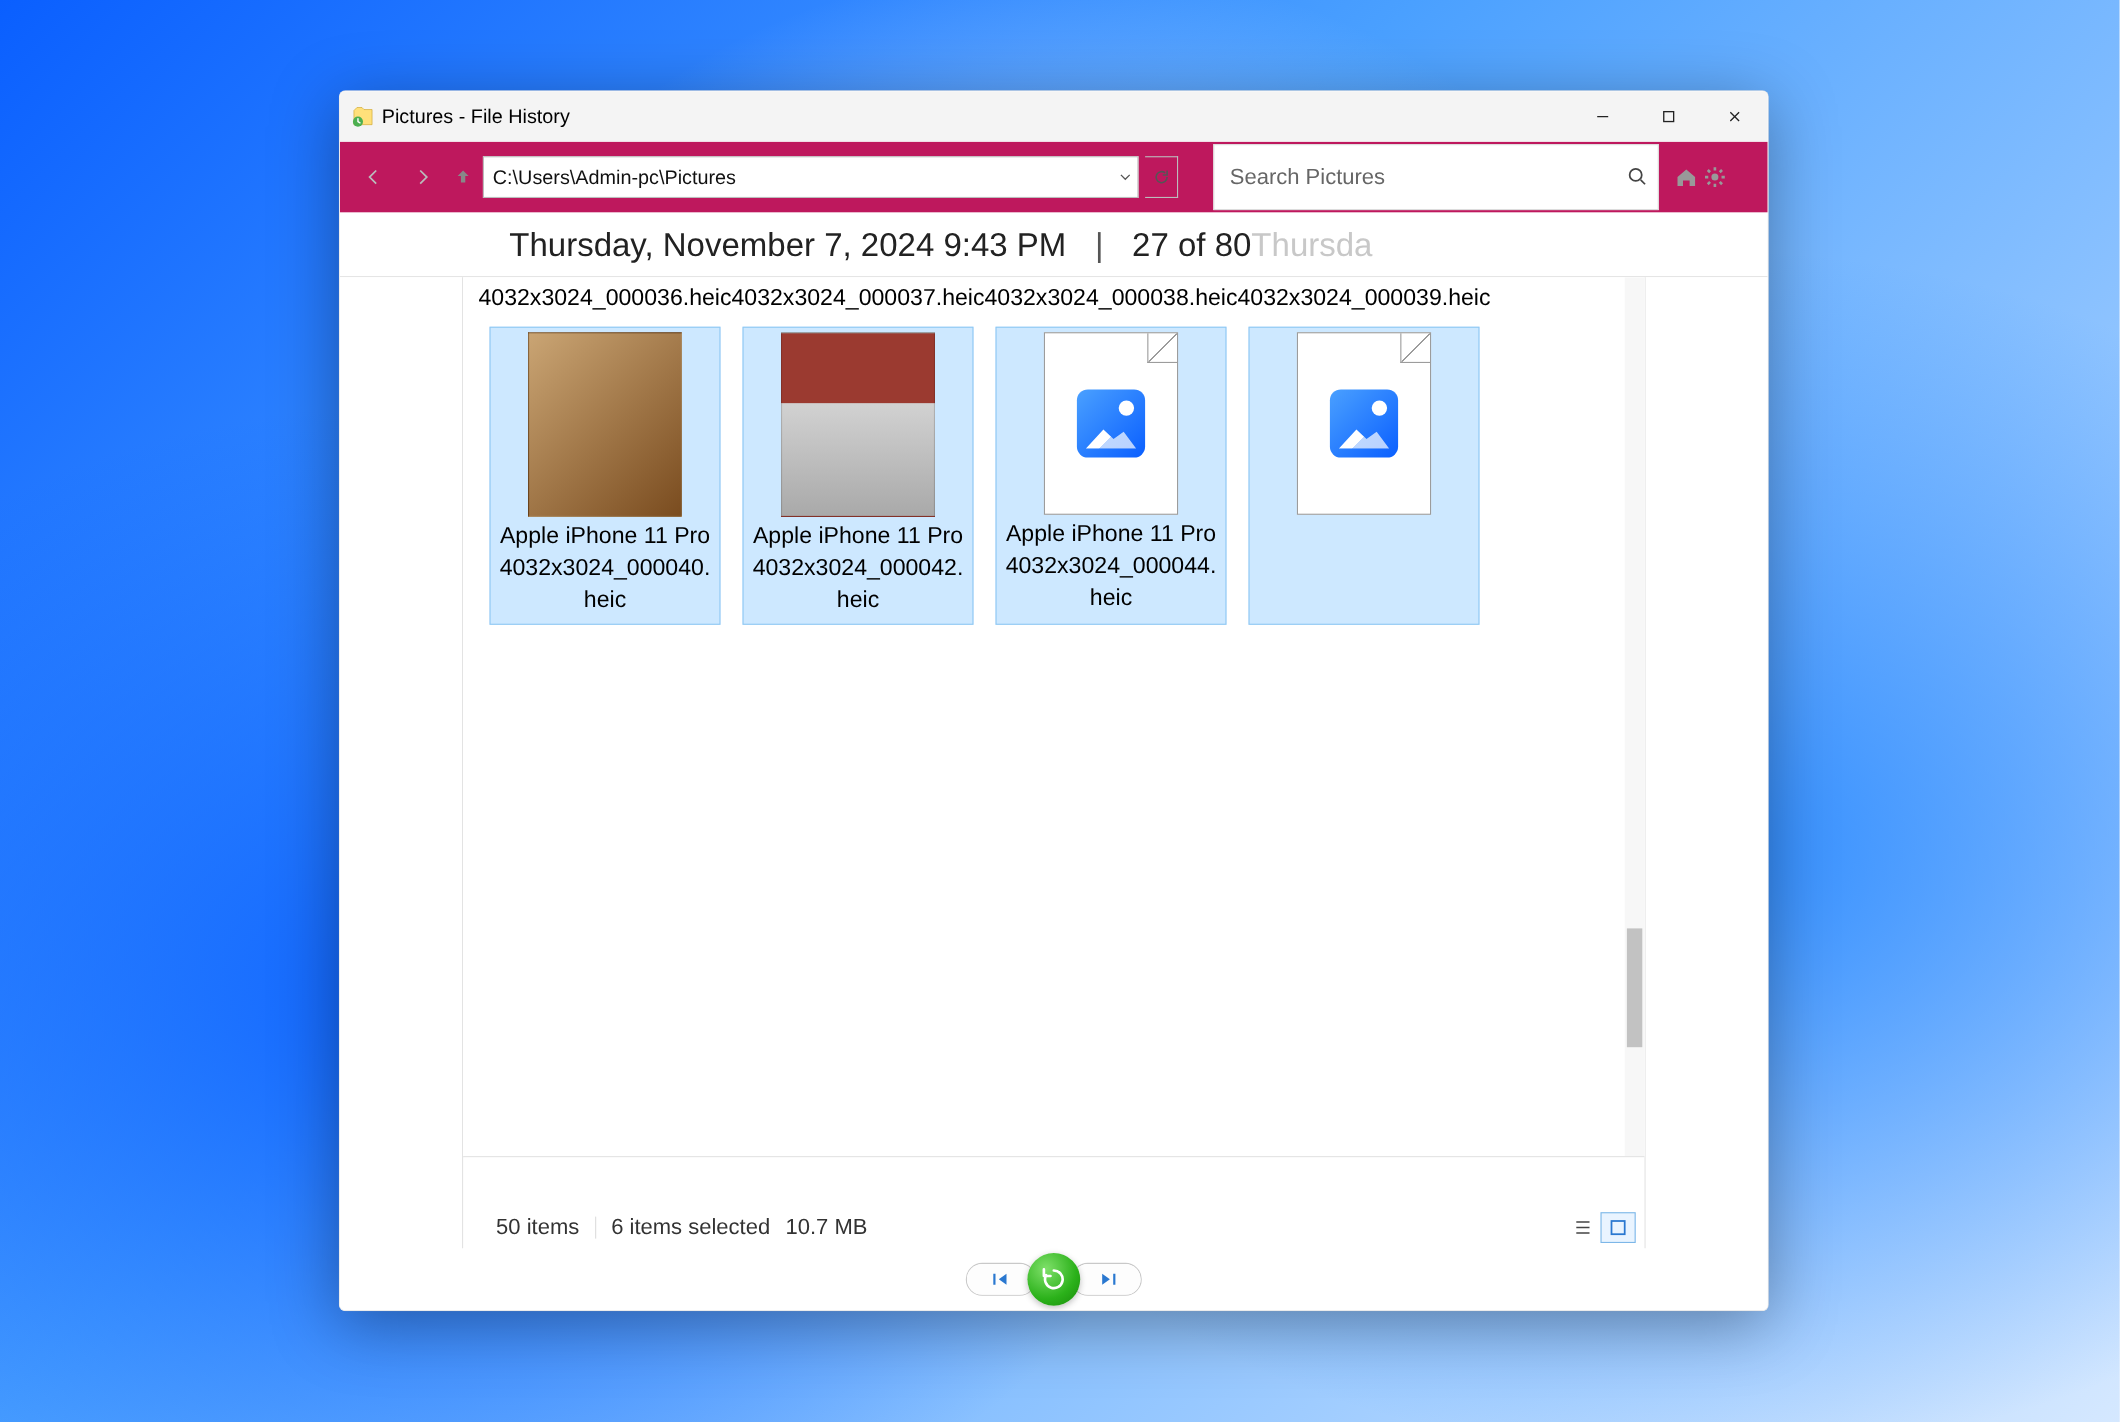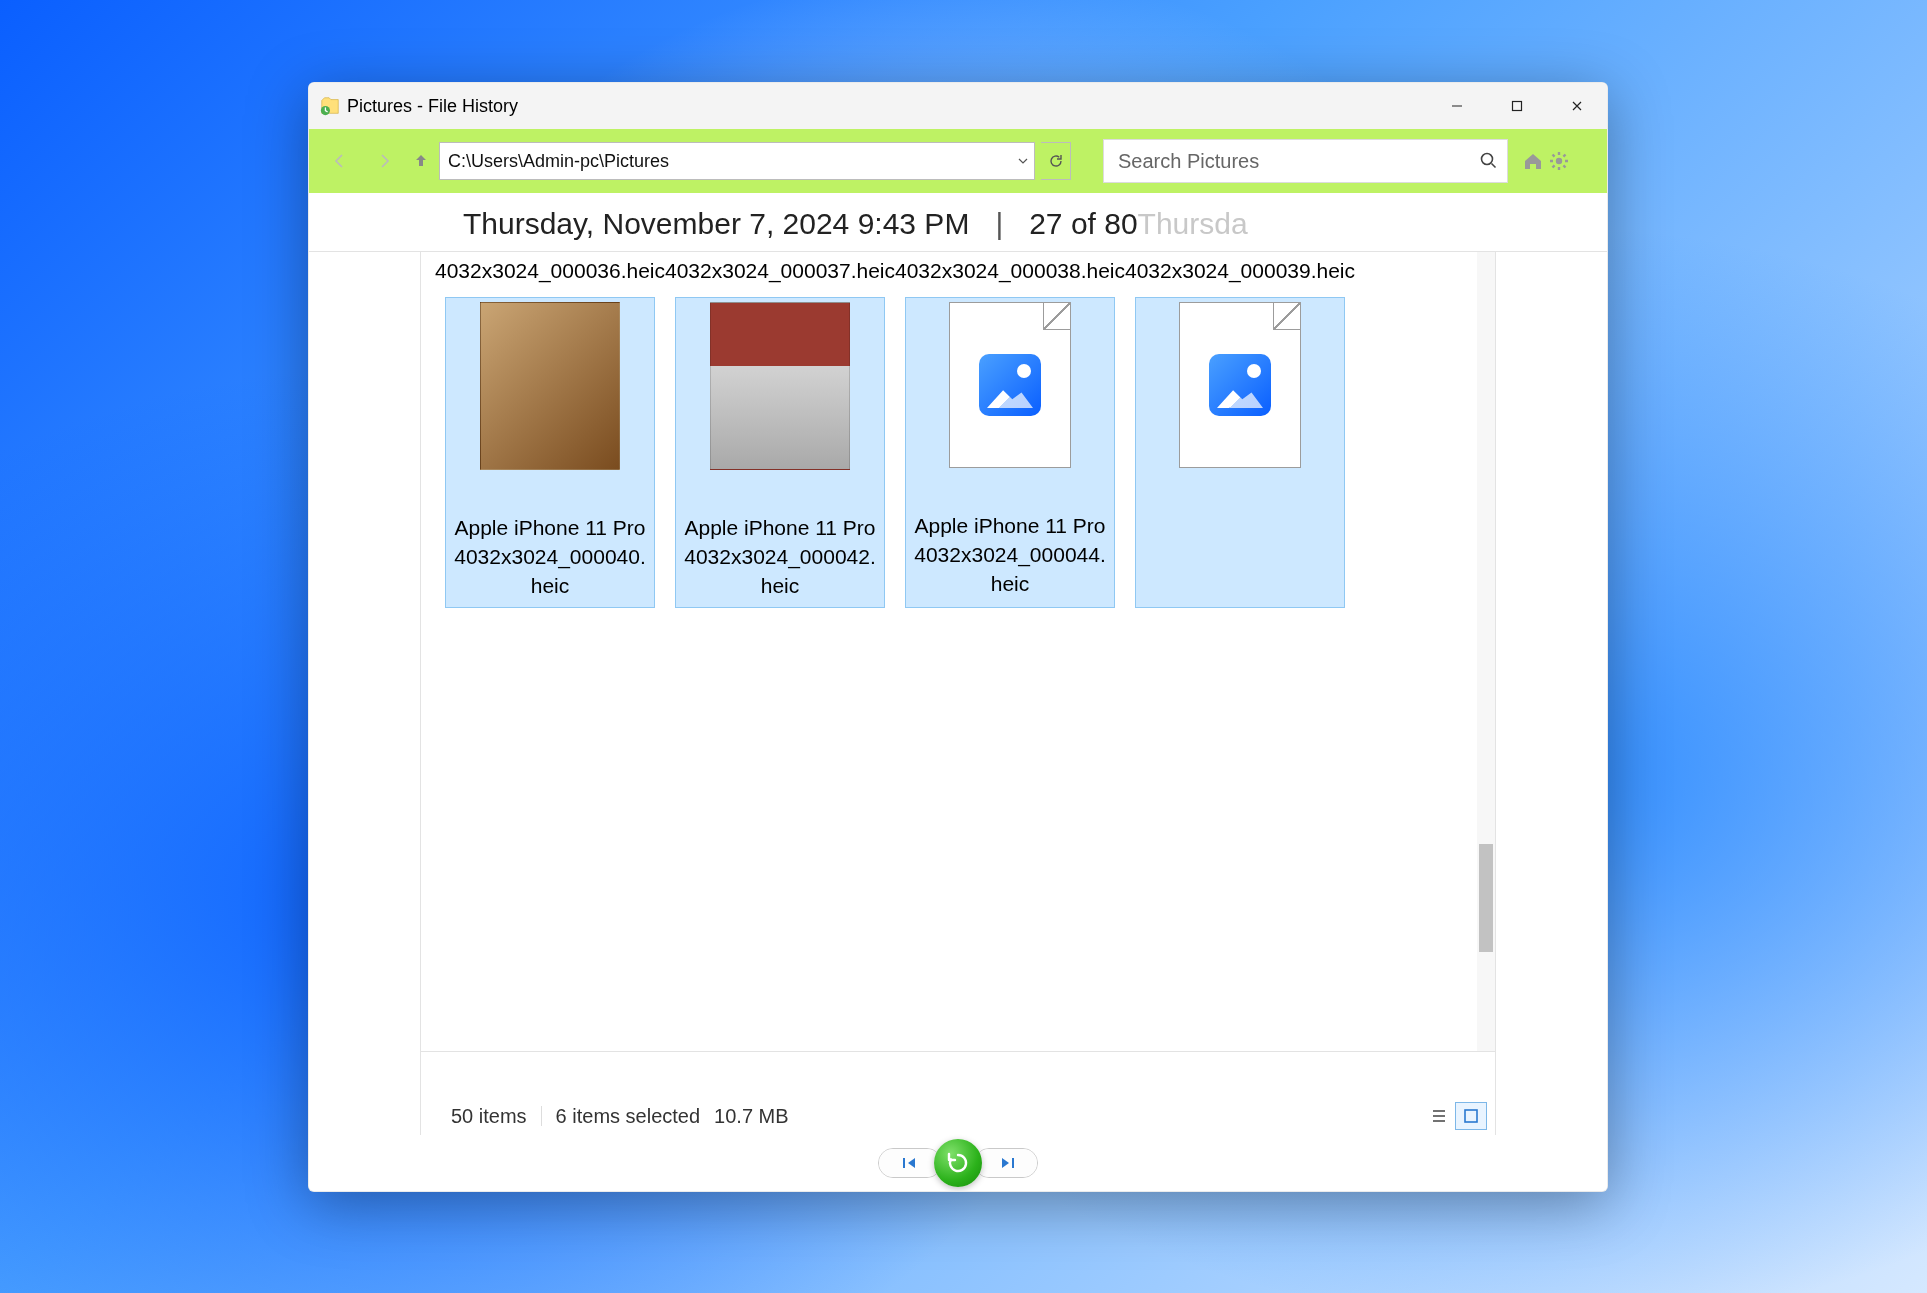--- a/index.html
+++ b/index.html
@@ -56,7 +56,7 @@
     height: 64px;
     display:flex; align-items:center; gap:6px;
     padding: 8px 12px 8px 12px;
-    background:#bef264;
+    background:#be185d;
   }
   .nav-arrow {
     width: 38px; height:38px; display:flex; align-items:center; justify-content:center;

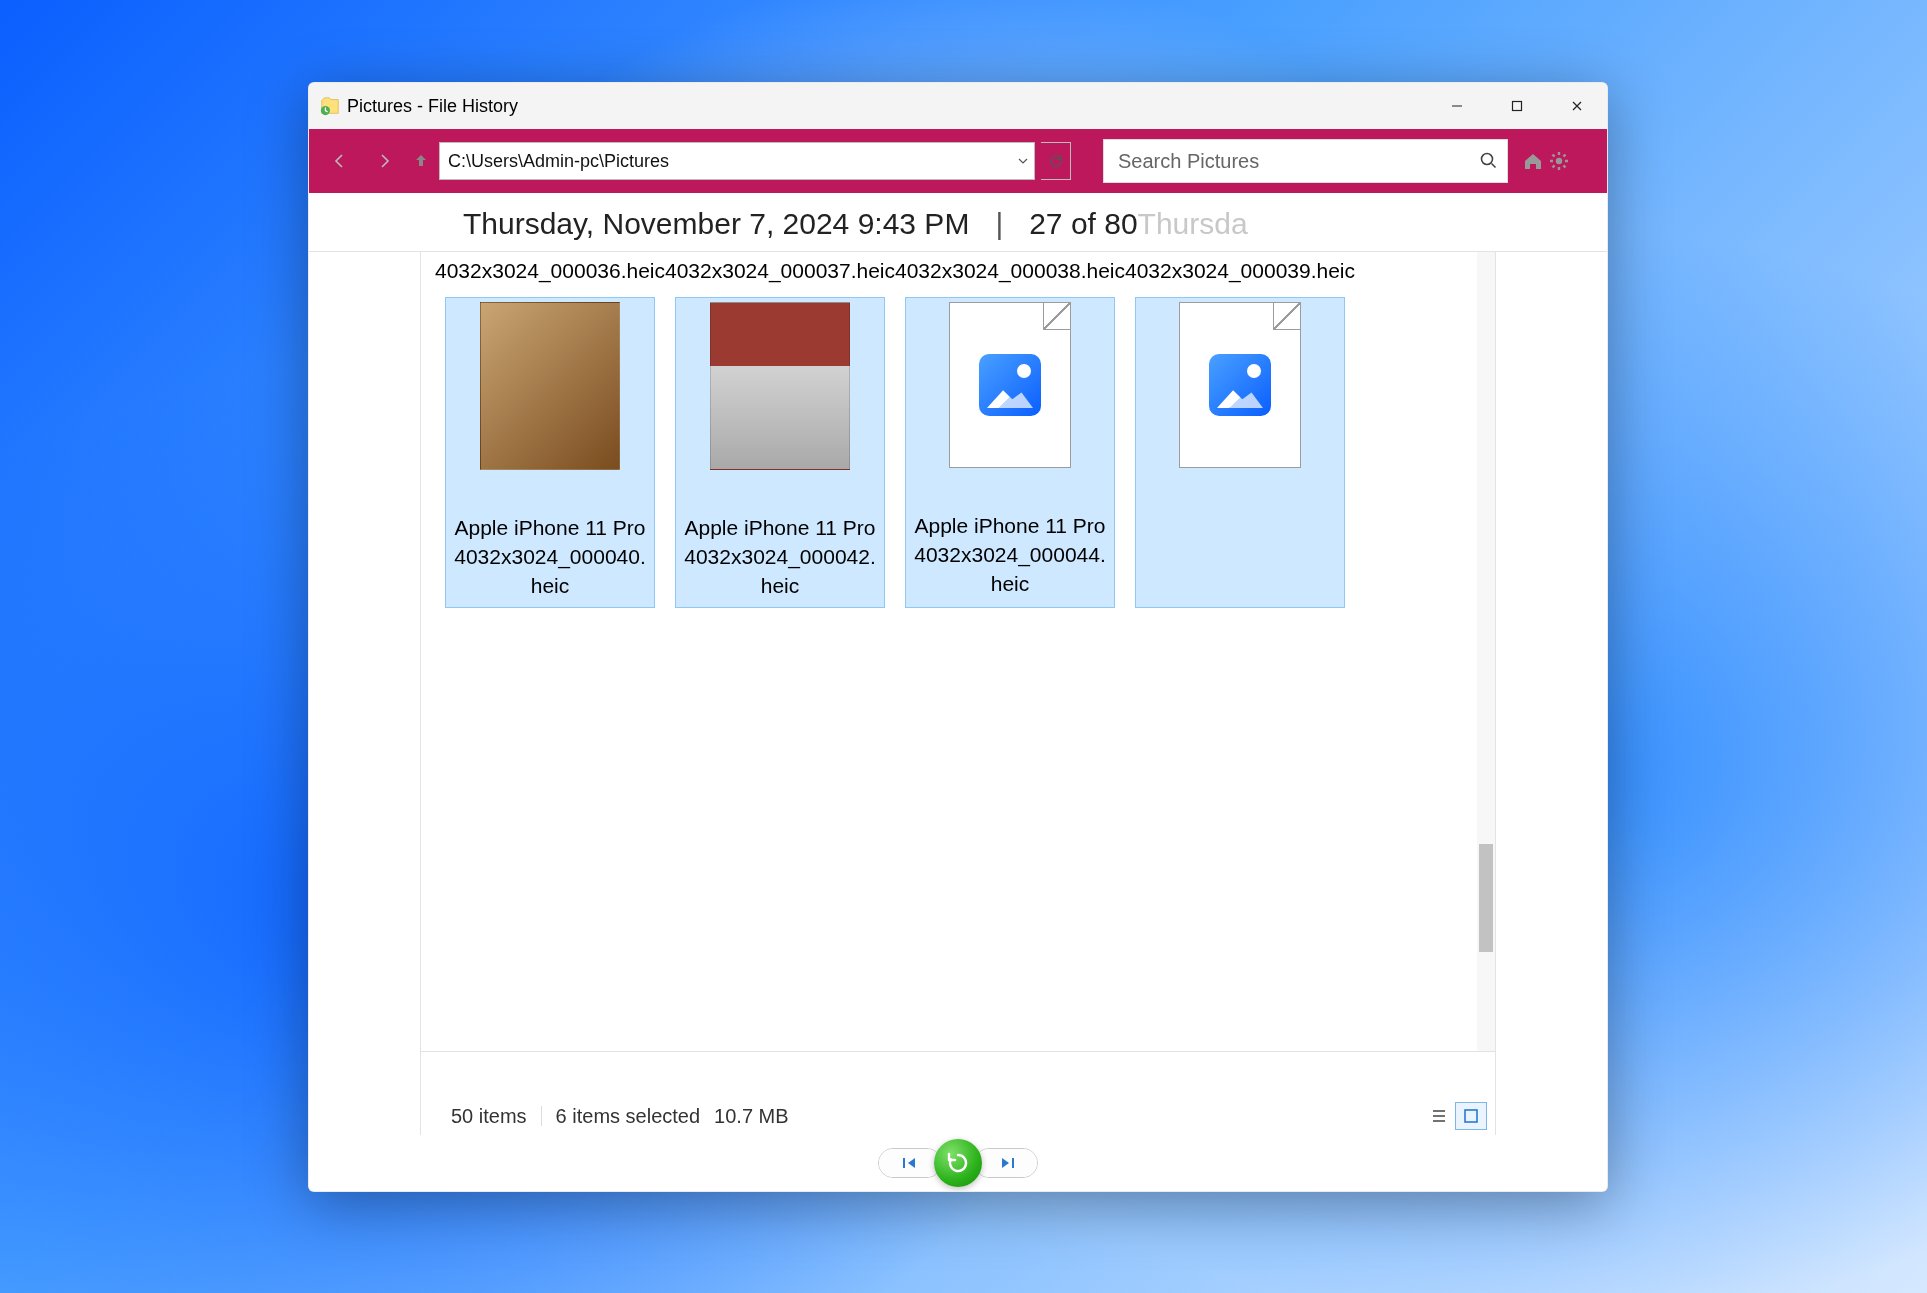--- a/index.html
+++ b/index.html
@@ -89,7 +89,7 @@
   .searchbar {
     margin-left: 26px;
     flex: 0 0 405px;
-    height: 44px;
+    height: 60px;
     border: 1px solid #dcdcdc;
     display:flex; align-items:center;
     padding: 0 8px 0 12px;

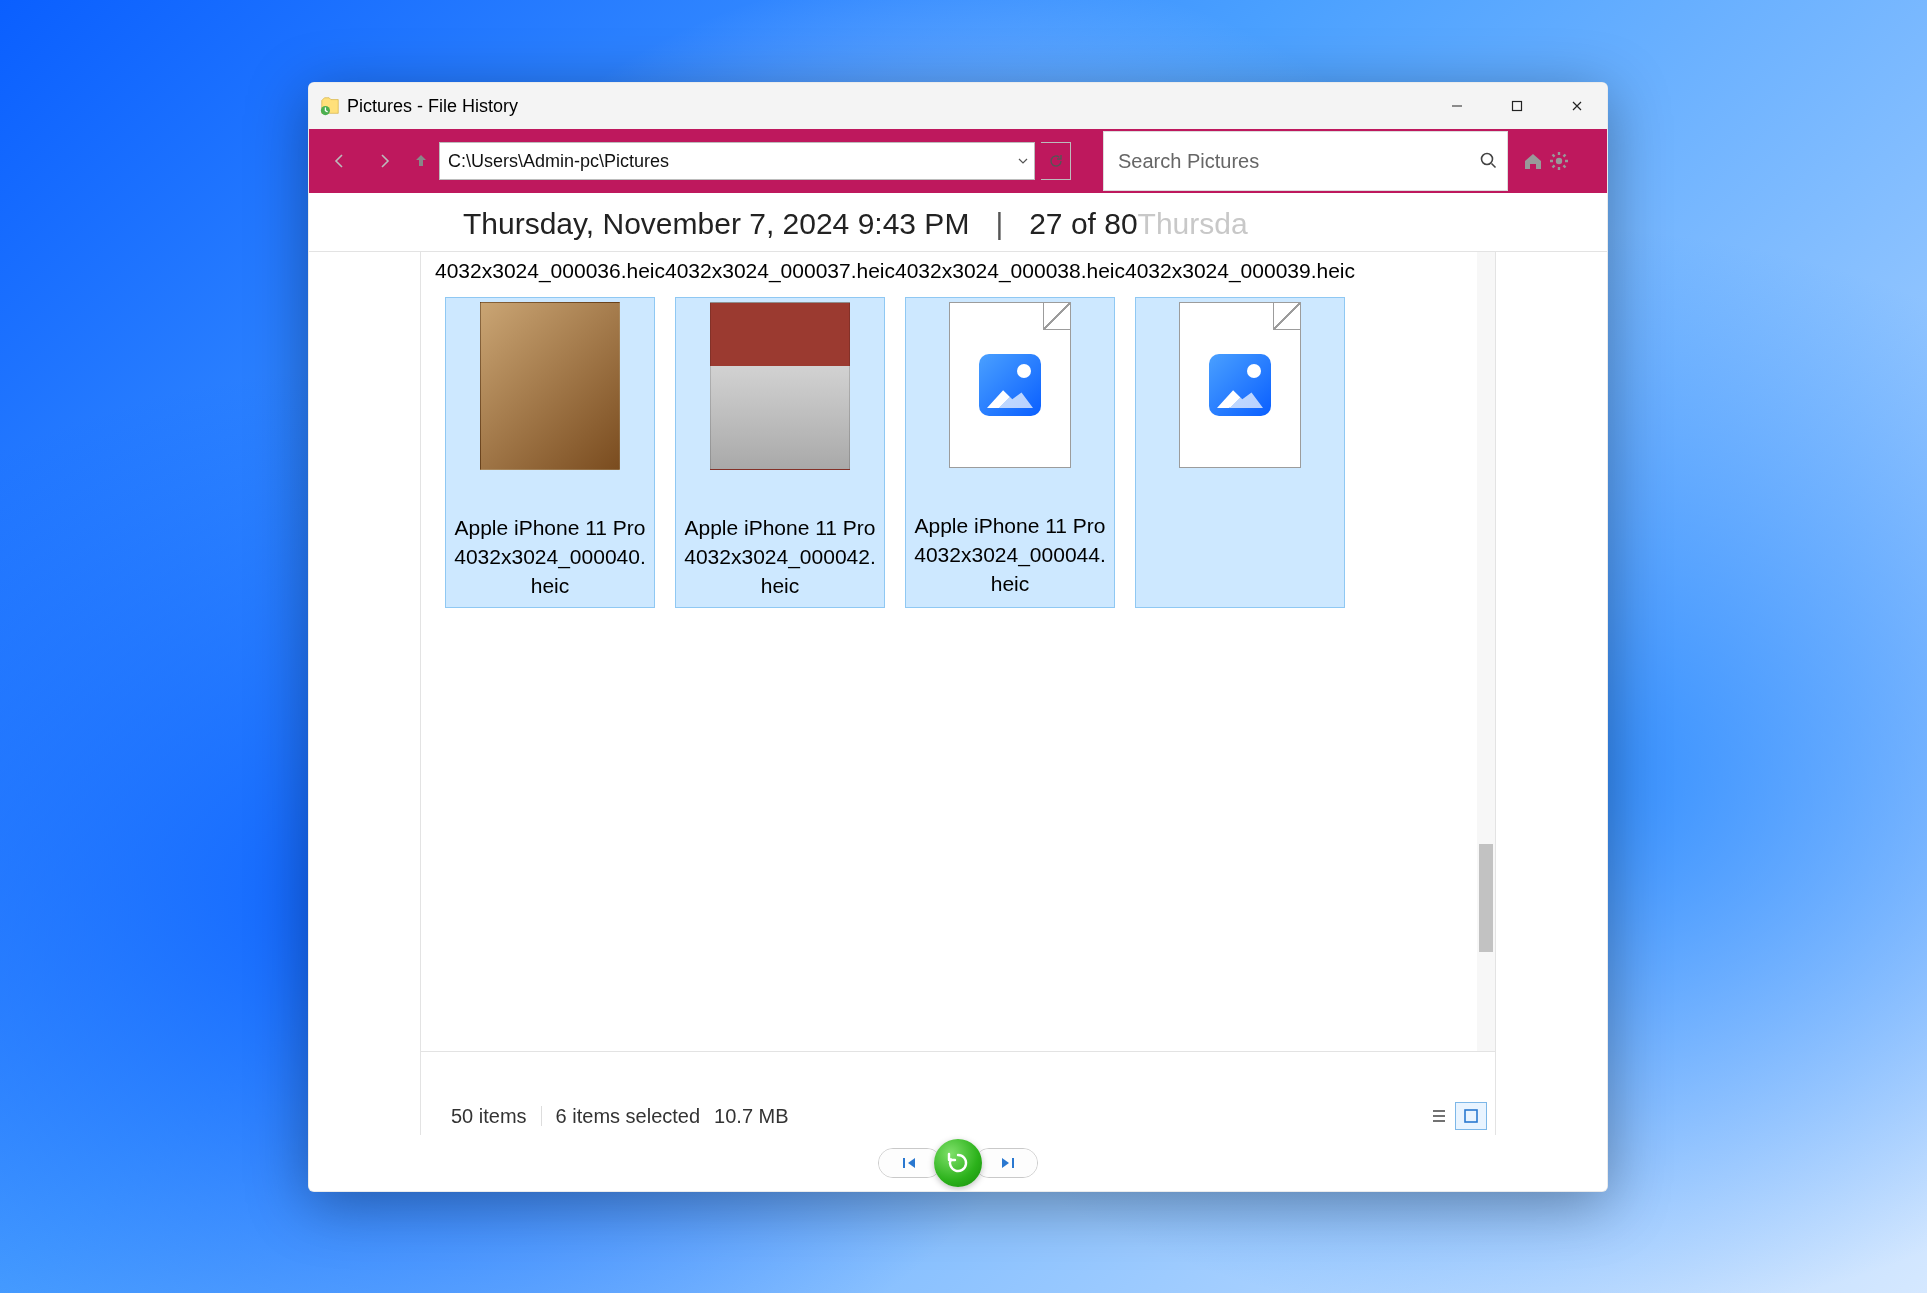--- a/index.html
+++ b/index.html
@@ -178,7 +178,6 @@
   .file-tile.sel {
     background: #cde8ff;
     border: 1px solid #8fc8f3;
-    gap: 40px;
   }
   .tile-thumb {
     width: 122px; height:166px;

